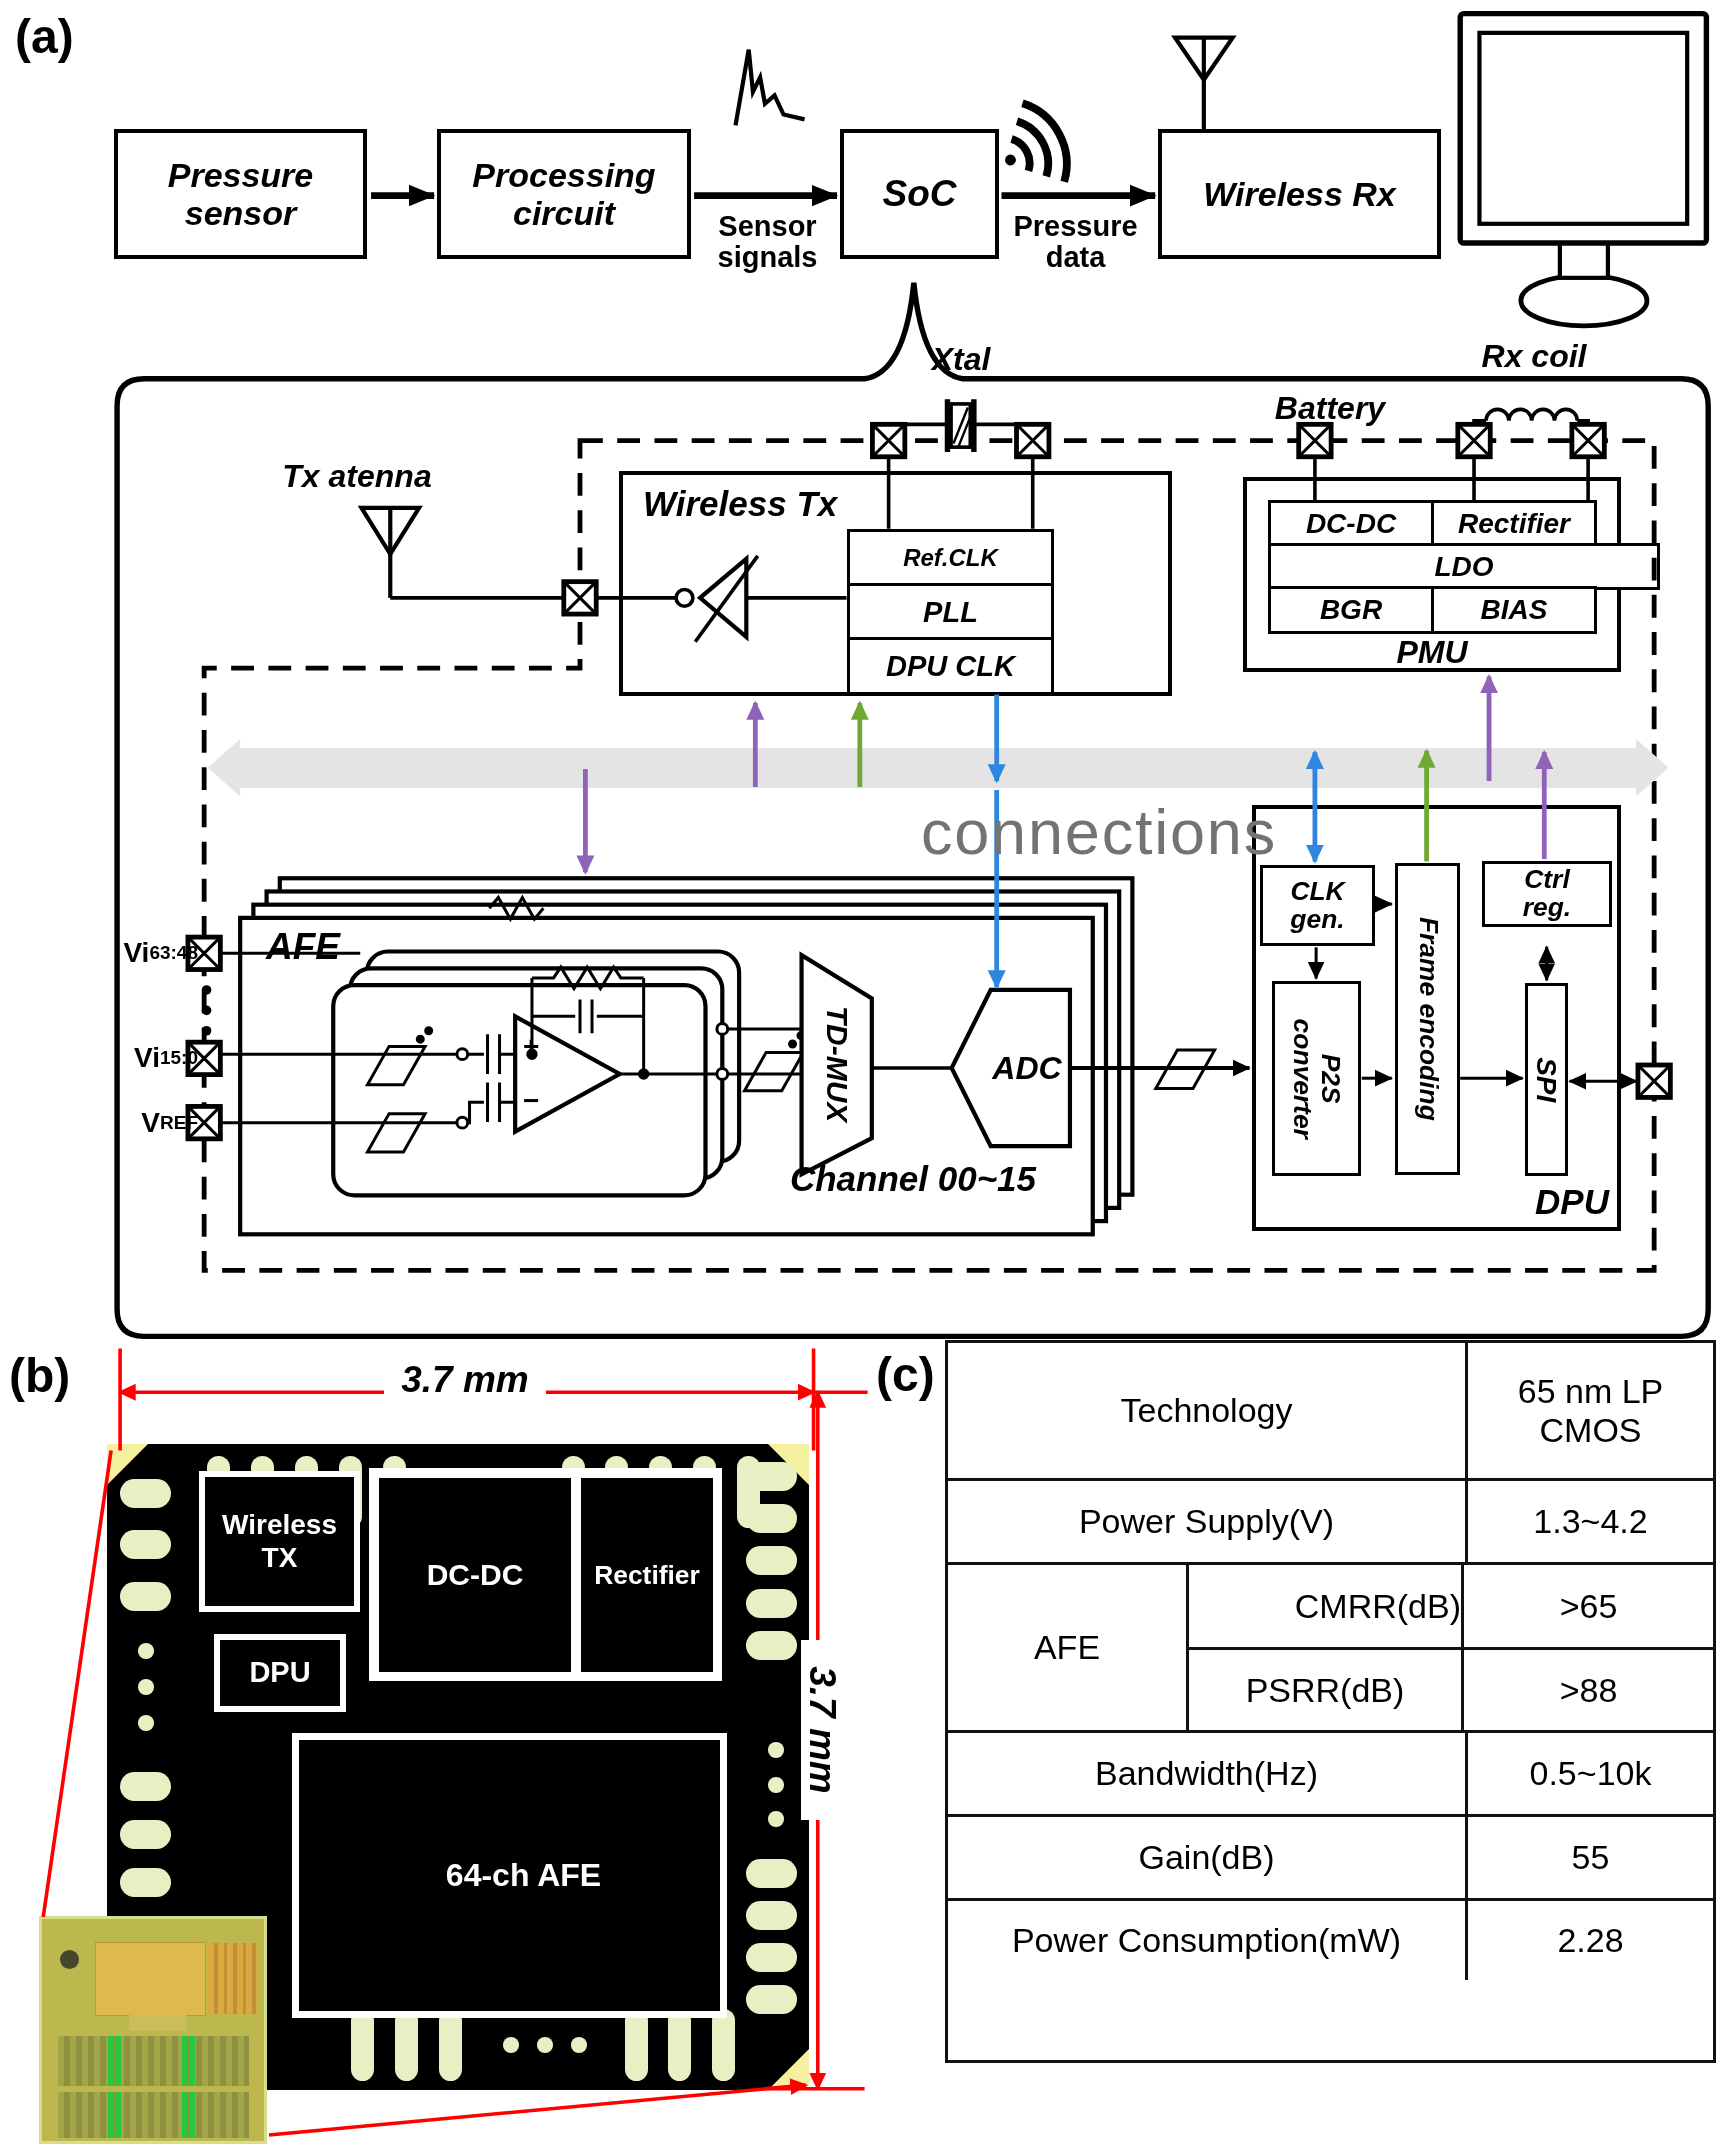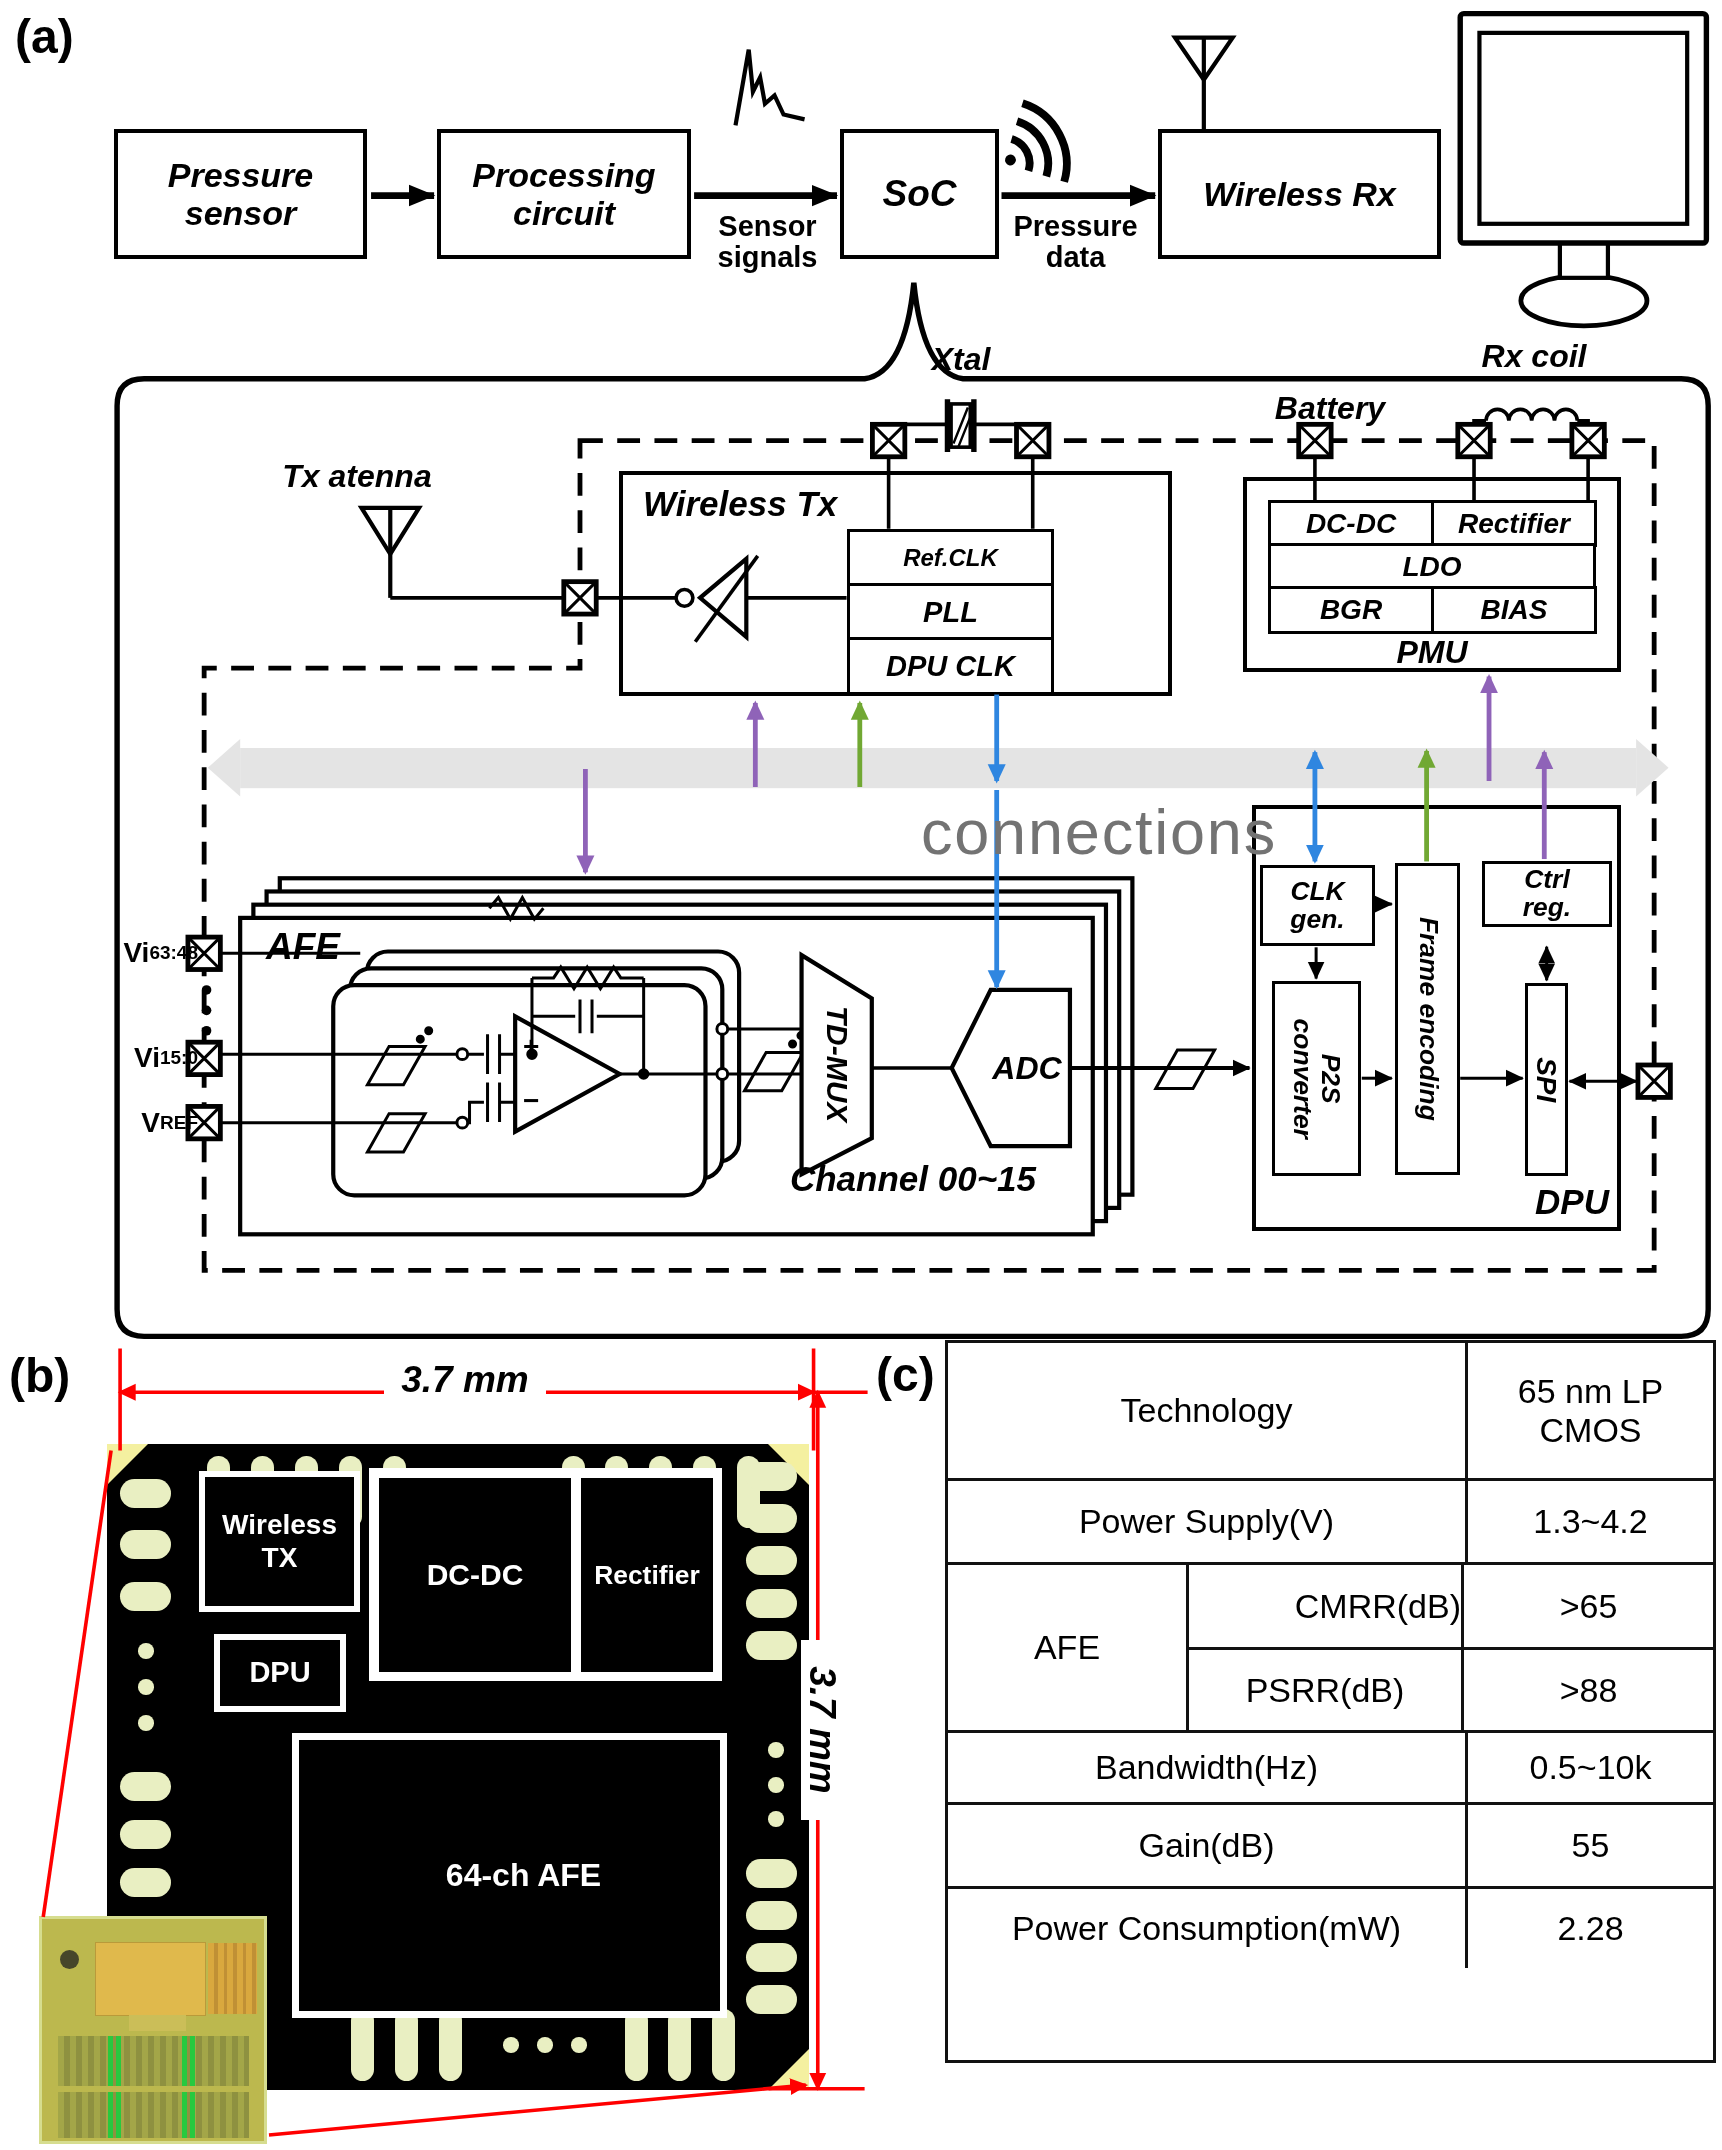--- a/index.html
+++ b/index.html
@@ -74,7 +74,7 @@
   <div class="cell" style="left:1431px;top:500px;width:166px;height:47px;font-size:28px;">
     <span>Rectifier</span>
     </div>
-  <div class="cell" style="left:1268px;top:543px;width:328px;height:47px;font-size:28px;">
+  <div class="cell" style="left:1268px;top:543px;width:392px;height:47px;font-size:28px;">
     <span>LDO</span>
     </div>
   <div class="cell" style="left:1268px;top:586px;width:166px;height:48px;font-size:28px;">

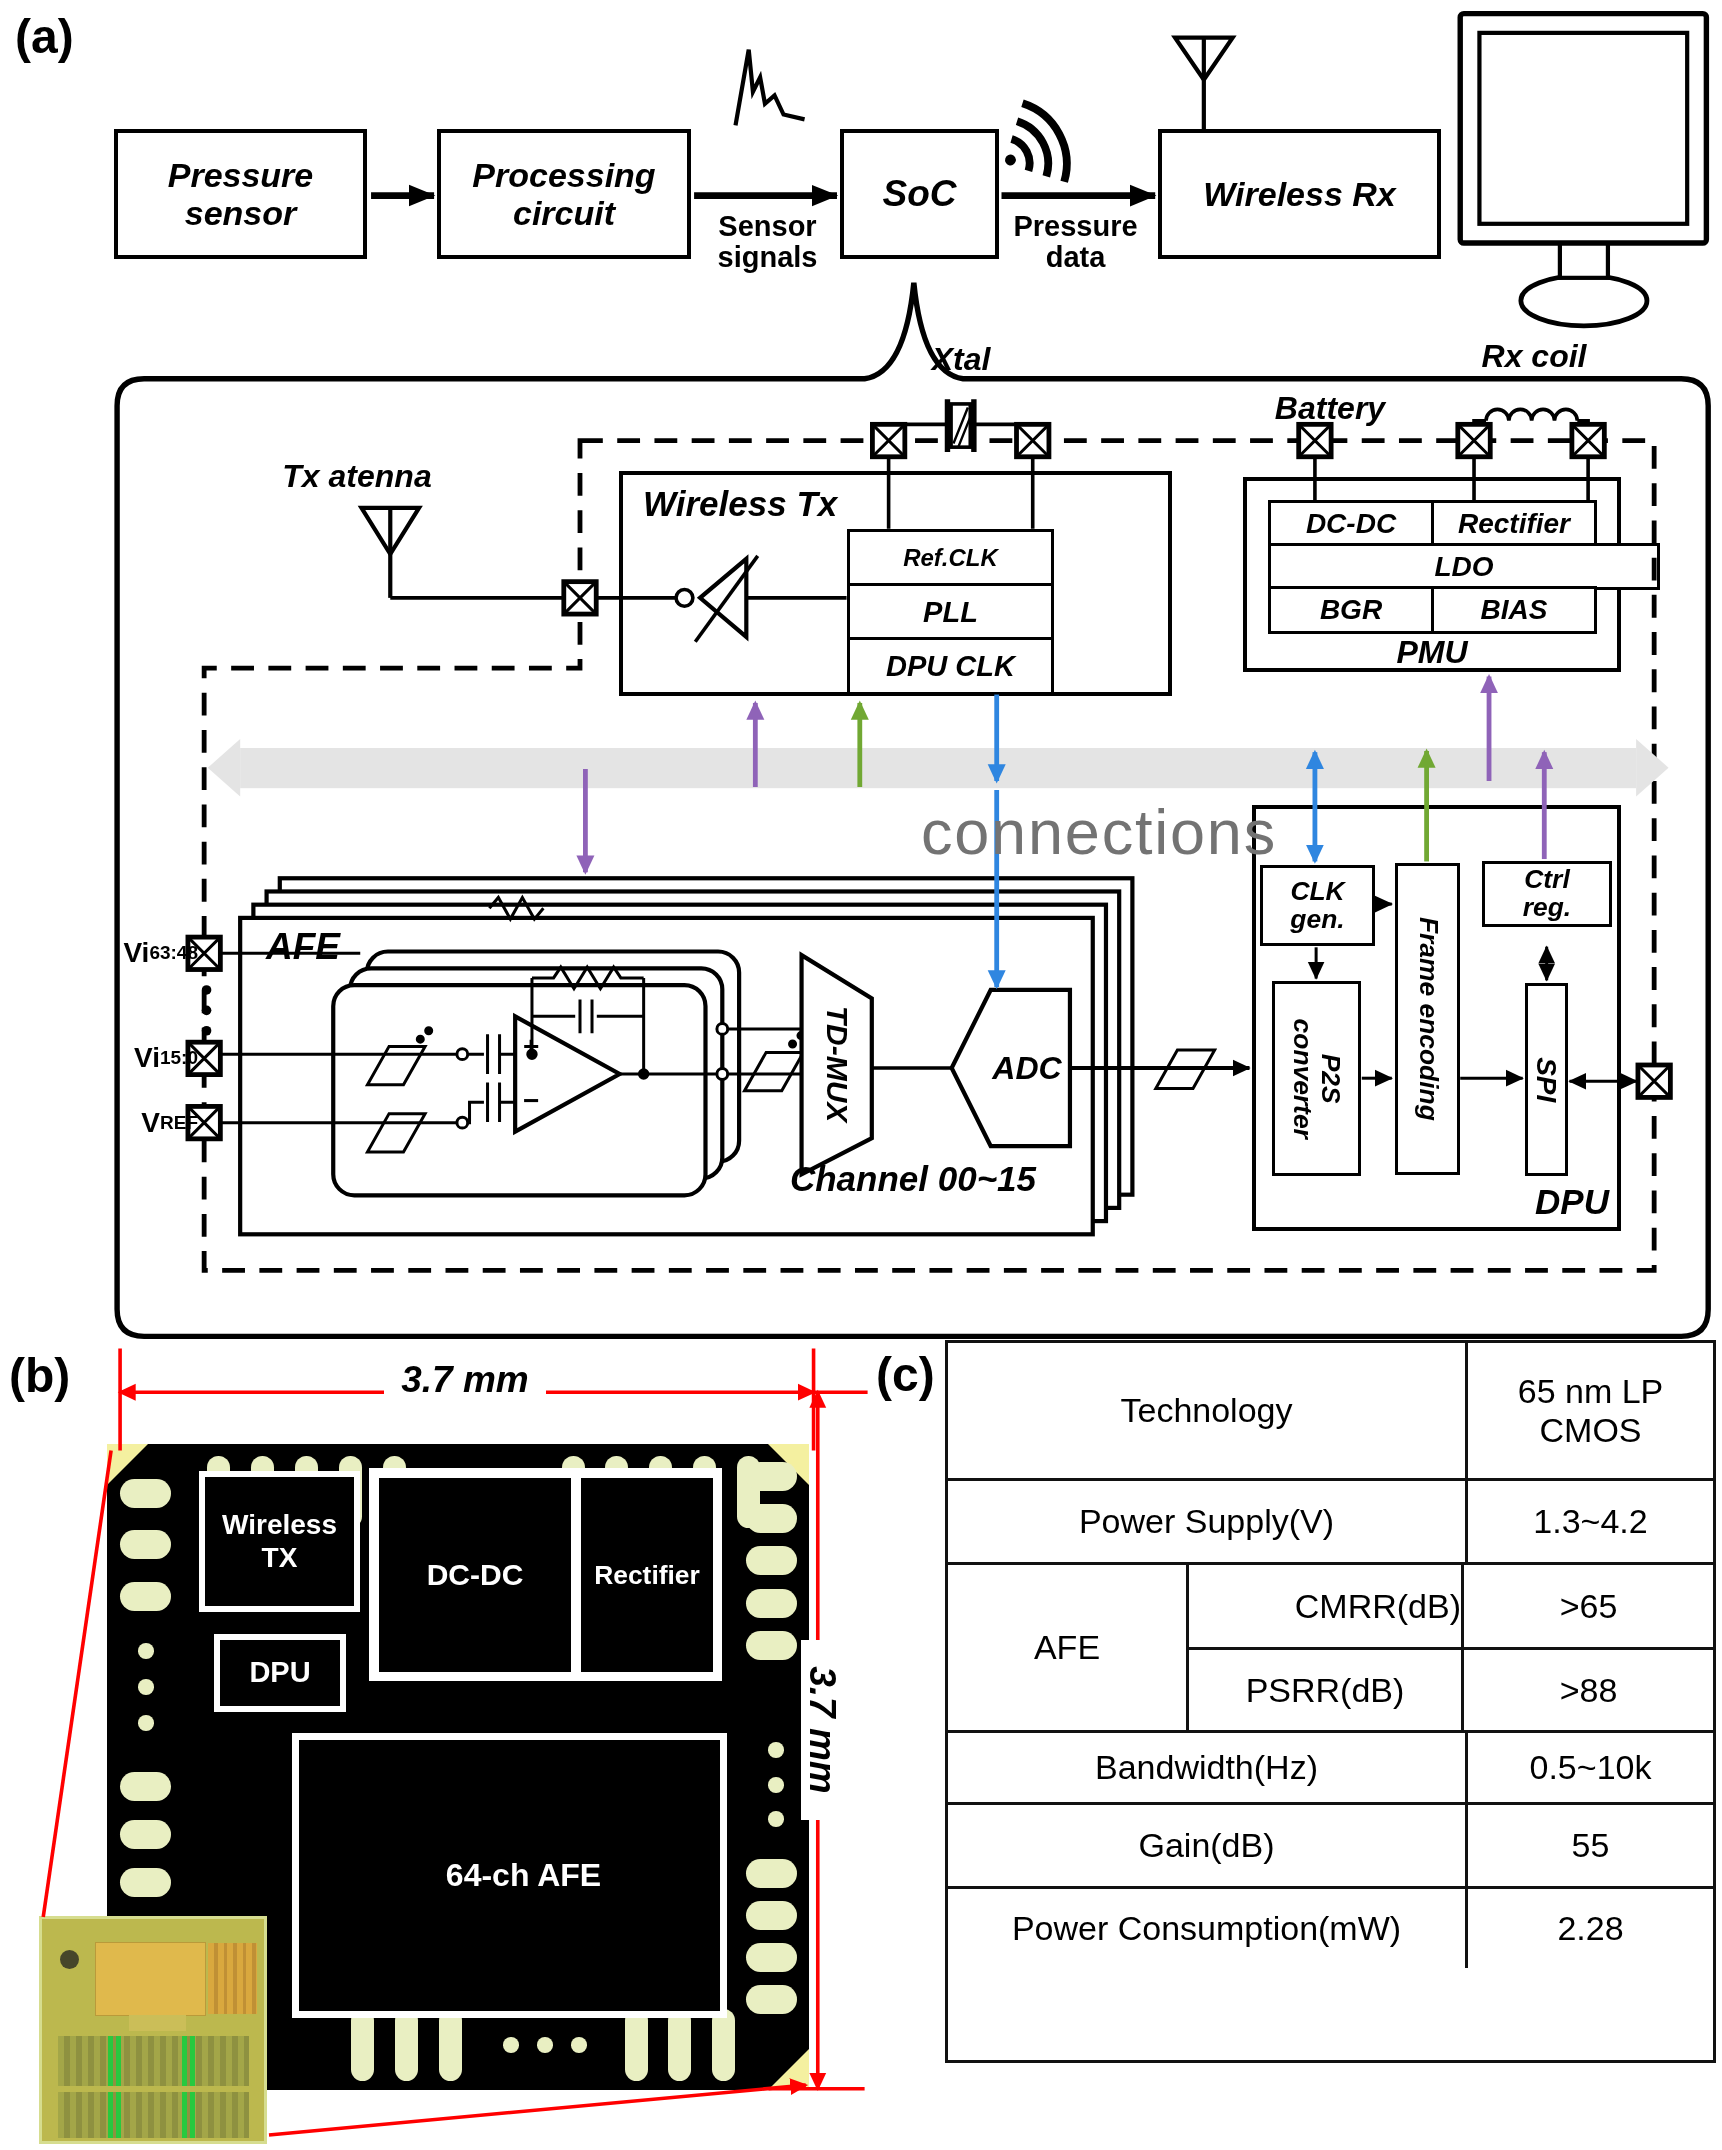--- a/index.html
+++ b/index.html
@@ -233,7 +233,7 @@
         </div>
       </div>
     </div>
-    <div class="trow" style="height:72px;">
+    <div class="trow" style="height:84px;">
       <div class="tc tlab">
           <span>Bandwidth(Hz)</span>
         </div>

